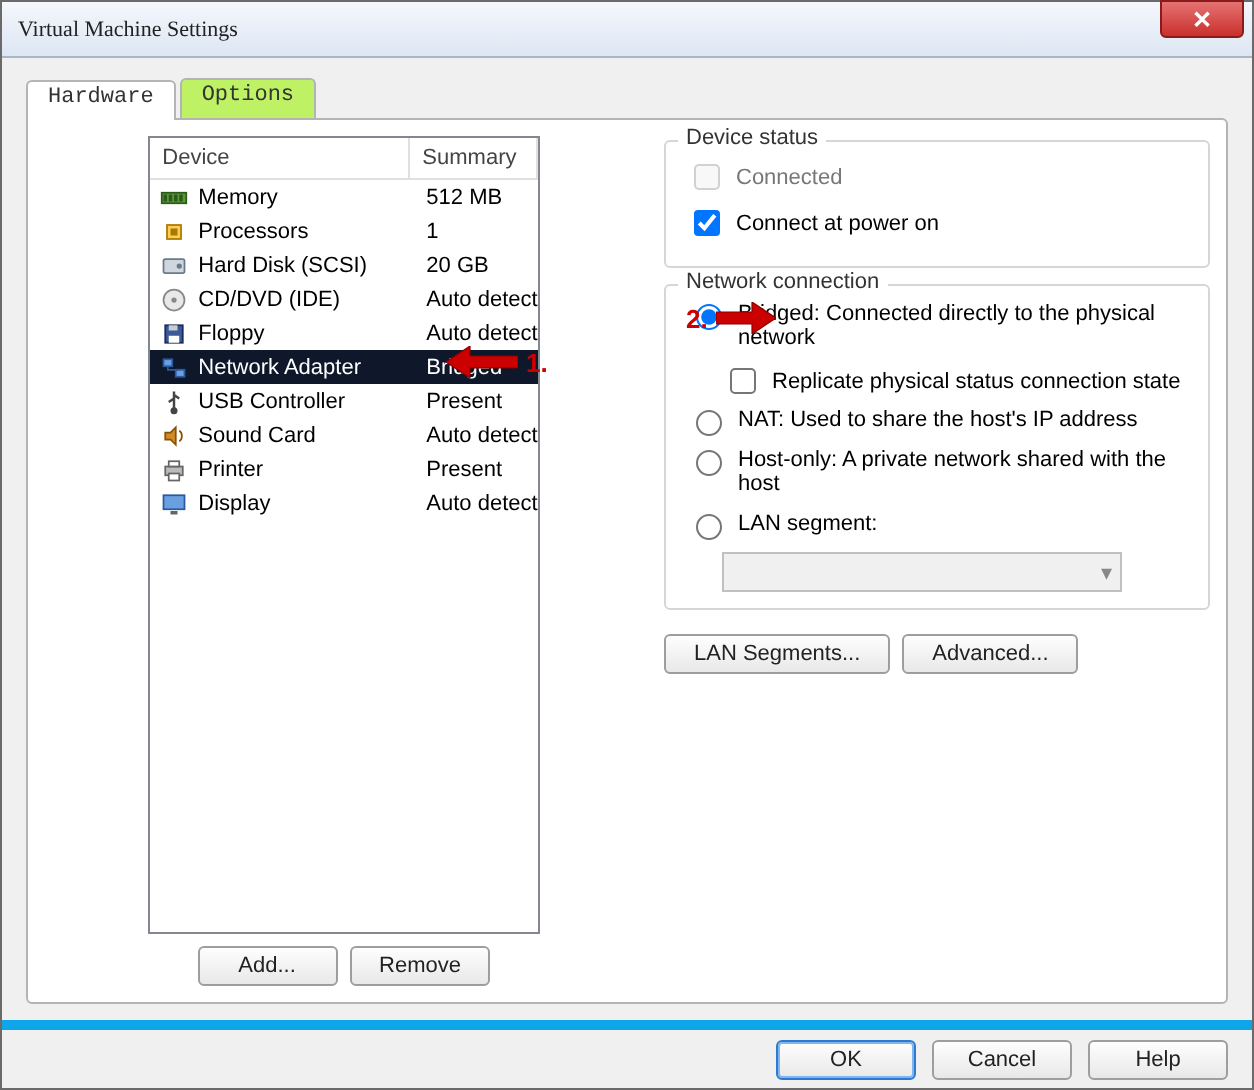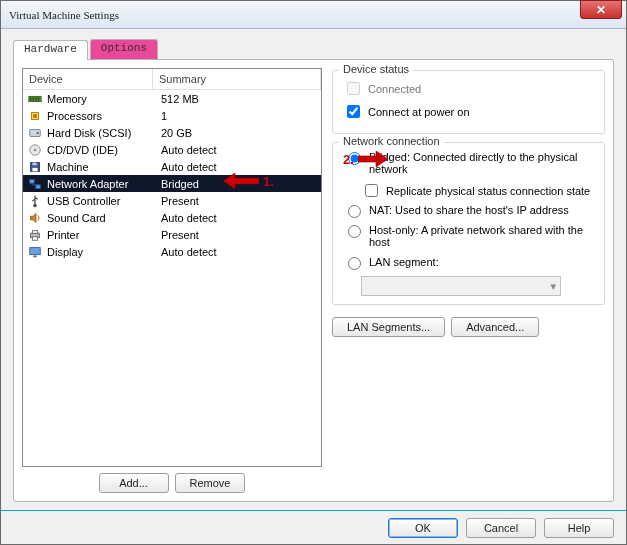--- a/index.html
+++ b/index.html
@@ -68,7 +68,7 @@
     padding: 2px 10px;
     border: 1px solid #b4b4b4;
     border-bottom: none;
-    background: #ec4899;
+    background: #bef264;
     margin-right: 2px;
     border-radius: 3px 3px 0 0;
     color: #333;

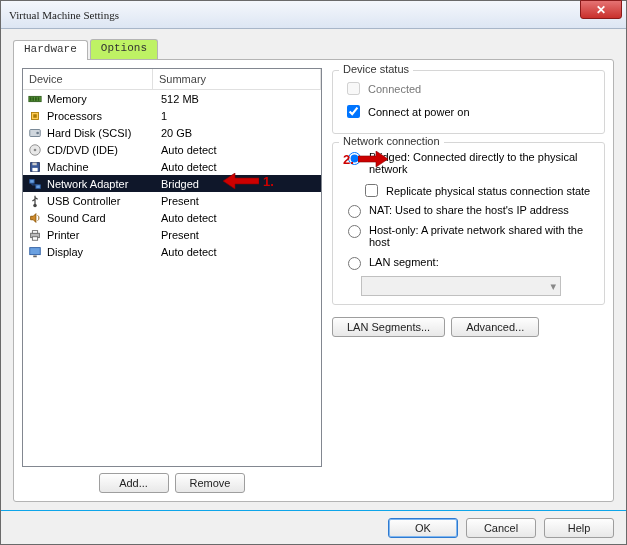--- a/index.html
+++ b/index.html
@@ -101,6 +101,7 @@
     width: 300px;
     display: flex;
     flex-direction: column;
+    align-items: center;
   }
   .devlist {
     flex: 1;

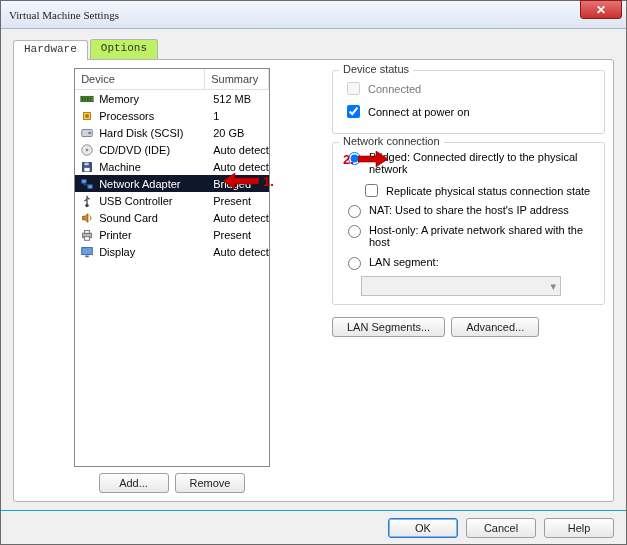--- a/index.html
+++ b/index.html
@@ -312,7 +312,7 @@
                       <rect x="5" y="9" width="6" height="4" fill="#fff"></rect>
                     </svg>
                   </span>
-                  <span class="name">Machine</span>
+                  <span class="name">Floppy</span>
                   <span class="sum">Auto detect</span>
                 </div>
                 <div class="devrow selected">

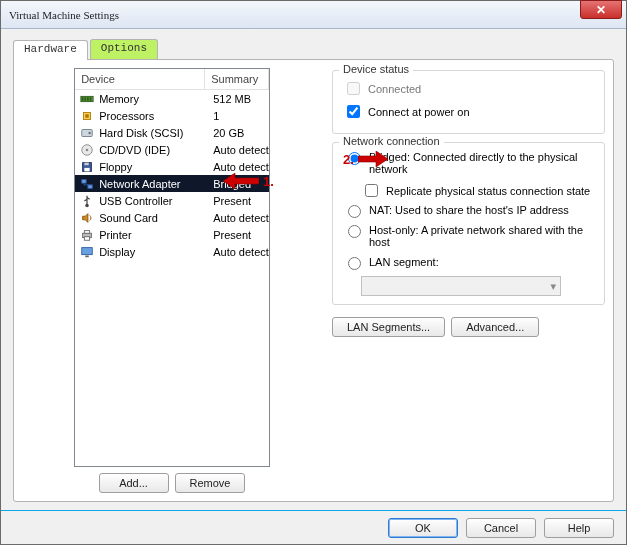--- a/index.html
+++ b/index.html
@@ -213,7 +213,7 @@
     justify-content: flex-end;
     gap: 8px;
     padding: 0 12px;
-    border-top: 1px solid #0ea5e9;
+    border-top: 5px solid #0ea5e9;
     background: #f0f0f0;
   }
   button.ok {

